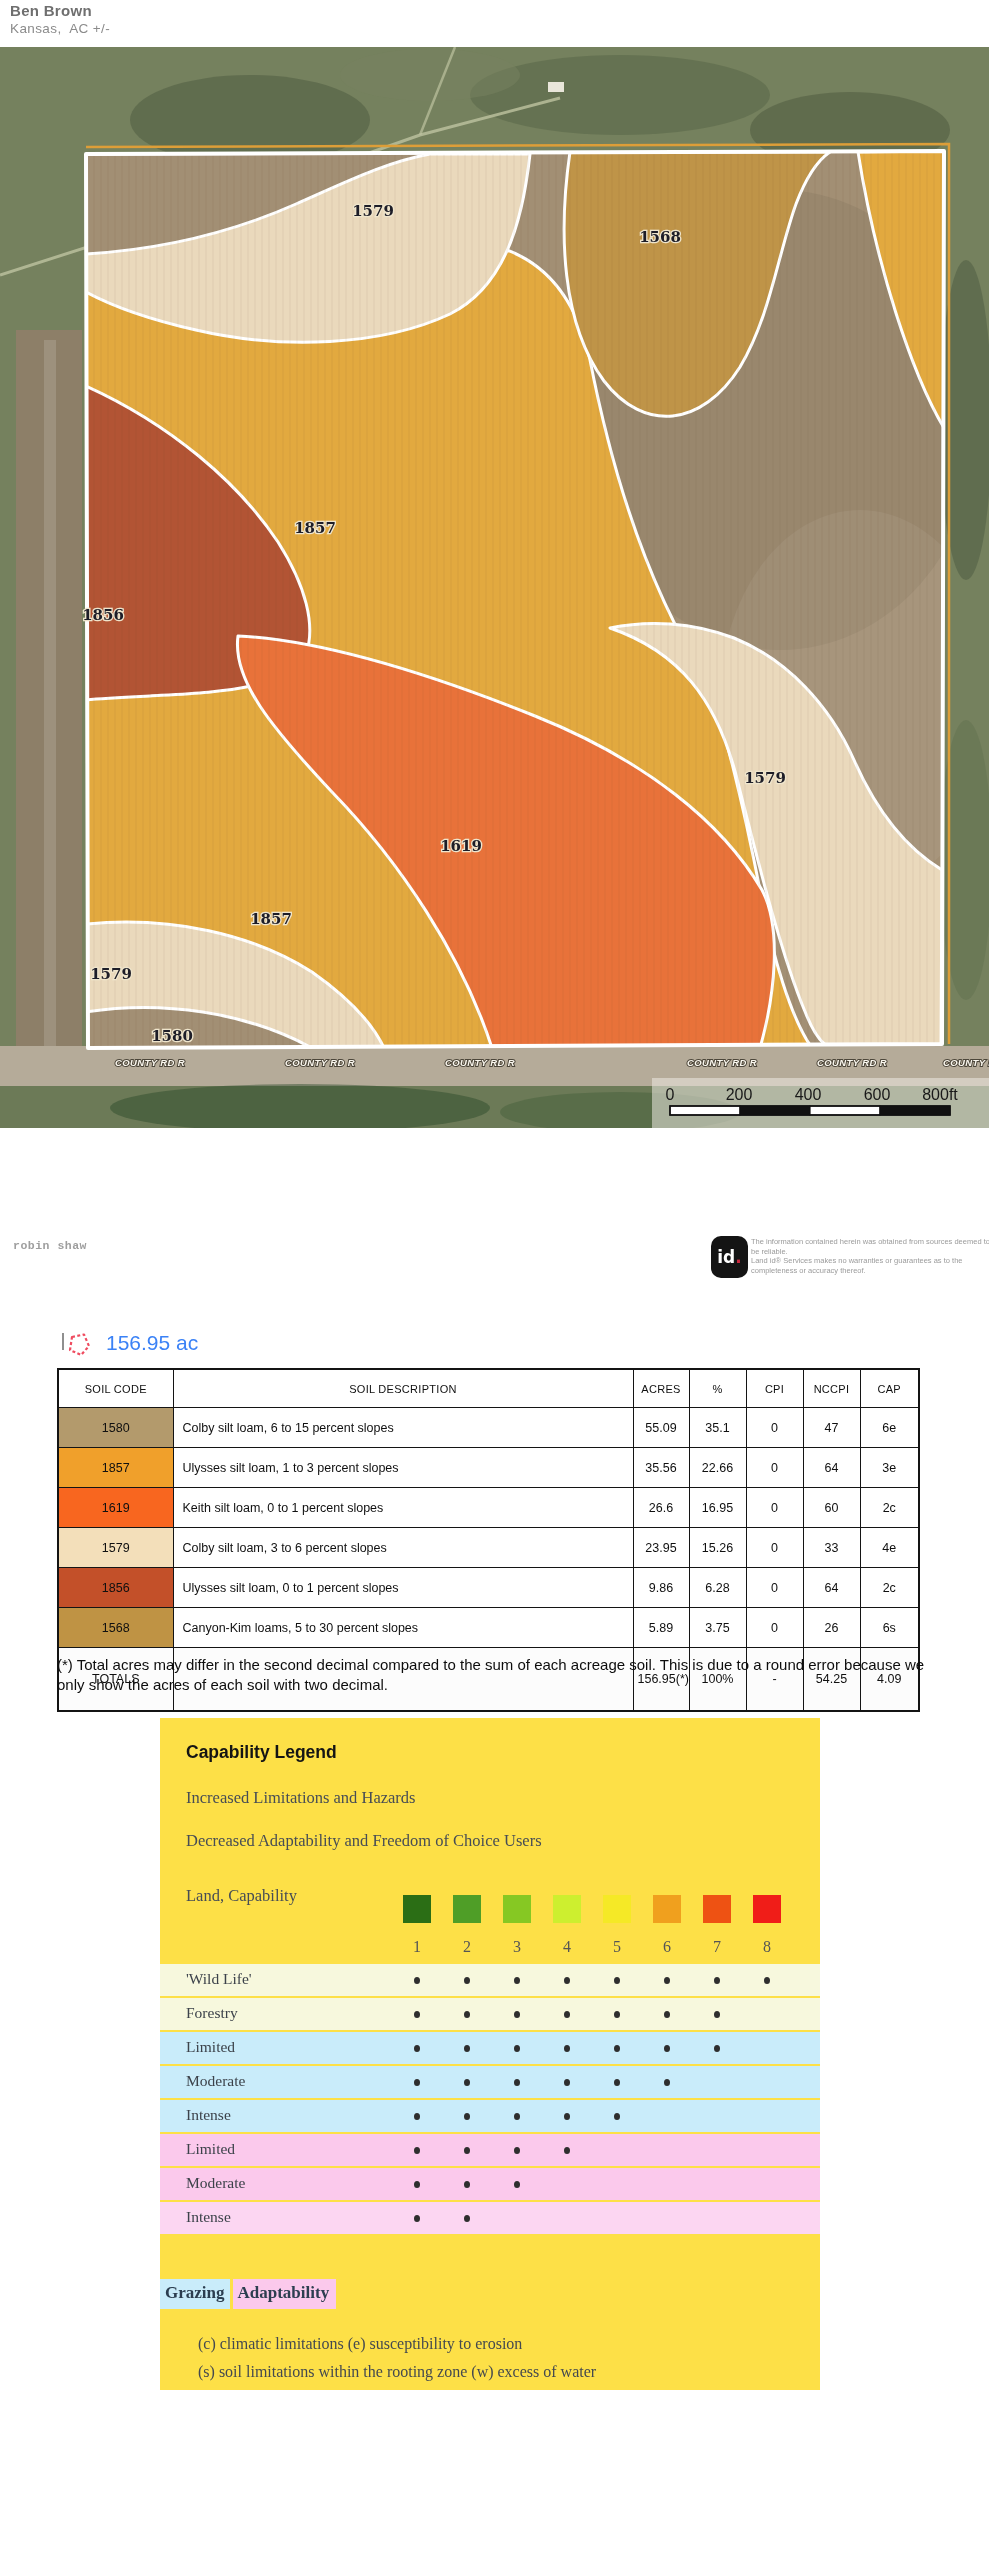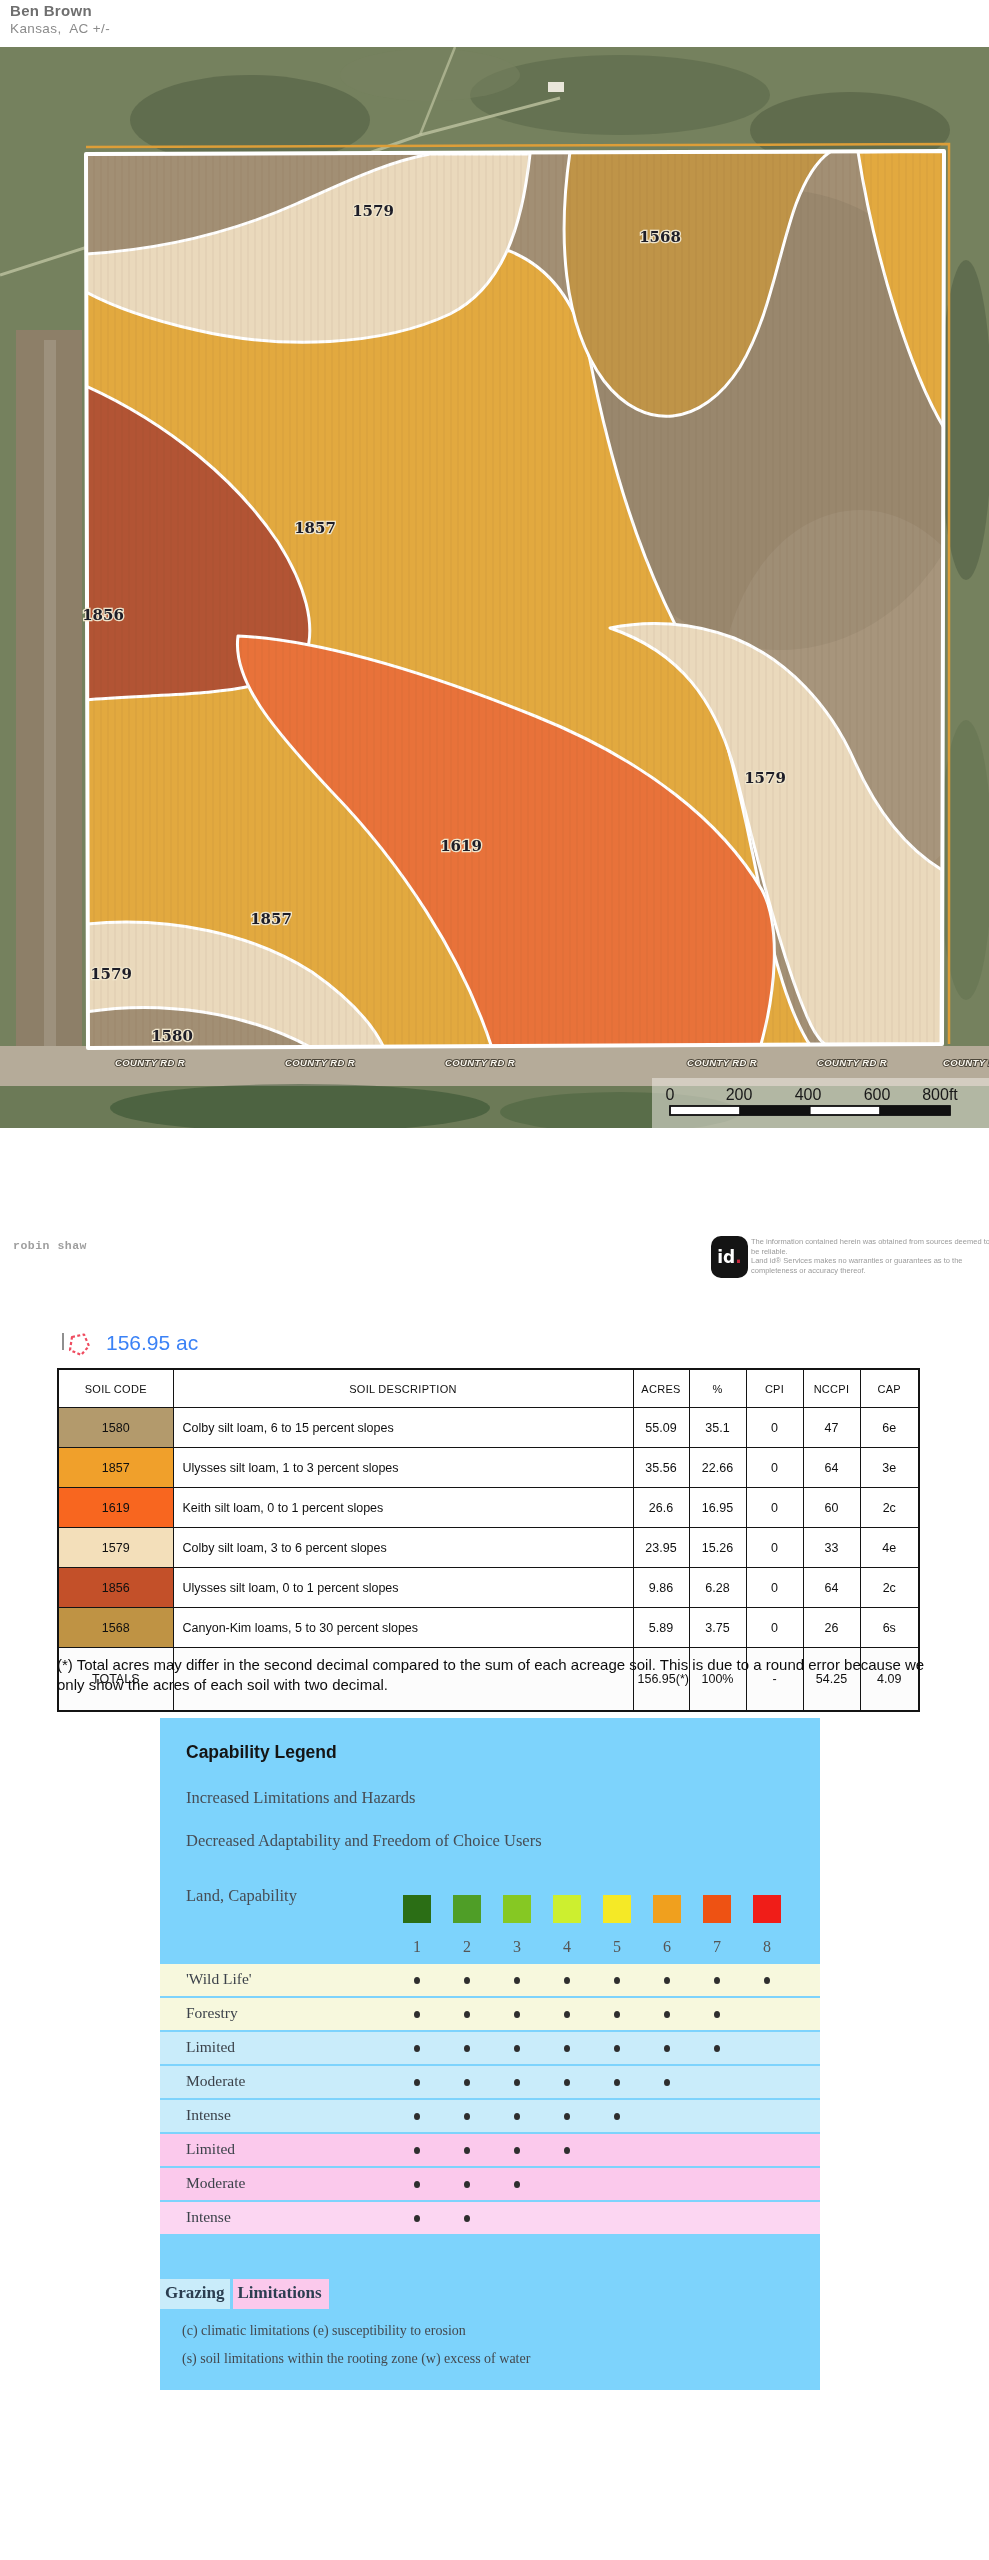--- a/index.html
+++ b/index.html
@@ -48,7 +48,7 @@
   .tbl-footnote{left:57px;top:1655px;width:893px;font-size:15px;line-height:20px;color:#0d0d0d;}
 
   
-  .cap-box{left:160px;top:1718px;width:660px;height:672px;background:#7dd3fc;}
+  .cap-box{left:160px;top:1718px;width:660px;height:672px;background:#fde047;}
   .cap-title{left:26px;top:24px;font-size:17.5px;font-weight:bold;color:#141414;
              font-family:"Liberation Sans",sans-serif;}
   .cap-serif{font-family:"Liberation Serif",serif;color:#474d55;font-size:16.5px;}

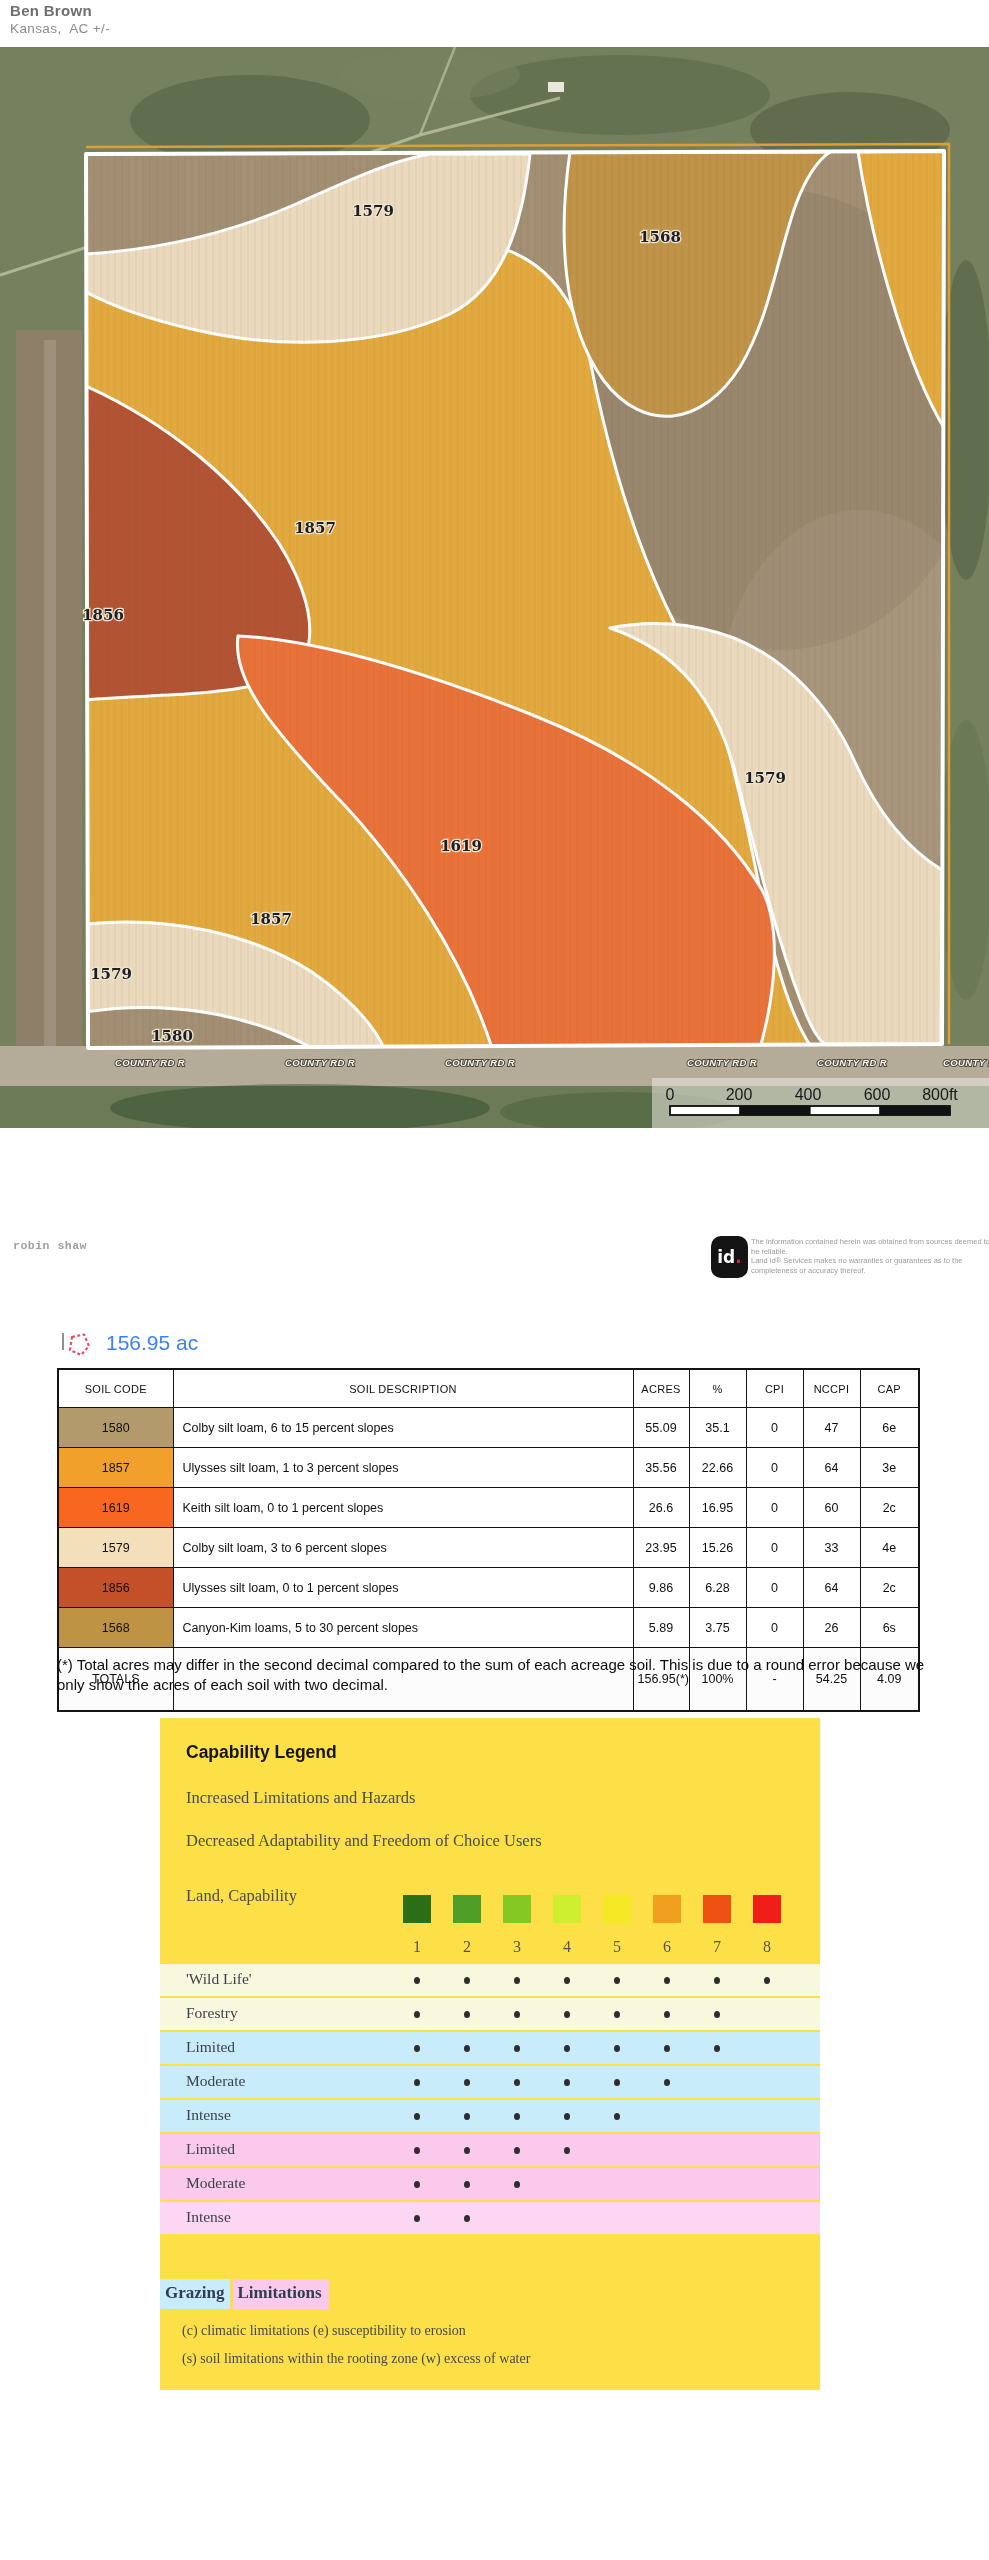--- a/index.html
+++ b/index.html
@@ -381,7 +381,7 @@
         </div>
       </div>
     <div class="cap-keys">
-      <span class="key-grazing">Grazing</span><span class="key-cult">Limitations</span>
+      <span class="key-grazing">Grazing</span><span class="key-cult">Adaptability</span>
     </div>
     <div class="abs cap-serif cap-foot cap-foot1">(c) climatic limitations (e) susceptibility to erosion</div>
     <div class="abs cap-serif cap-foot cap-foot2">(s) soil limitations within the rooting zone (w) excess of water</div>

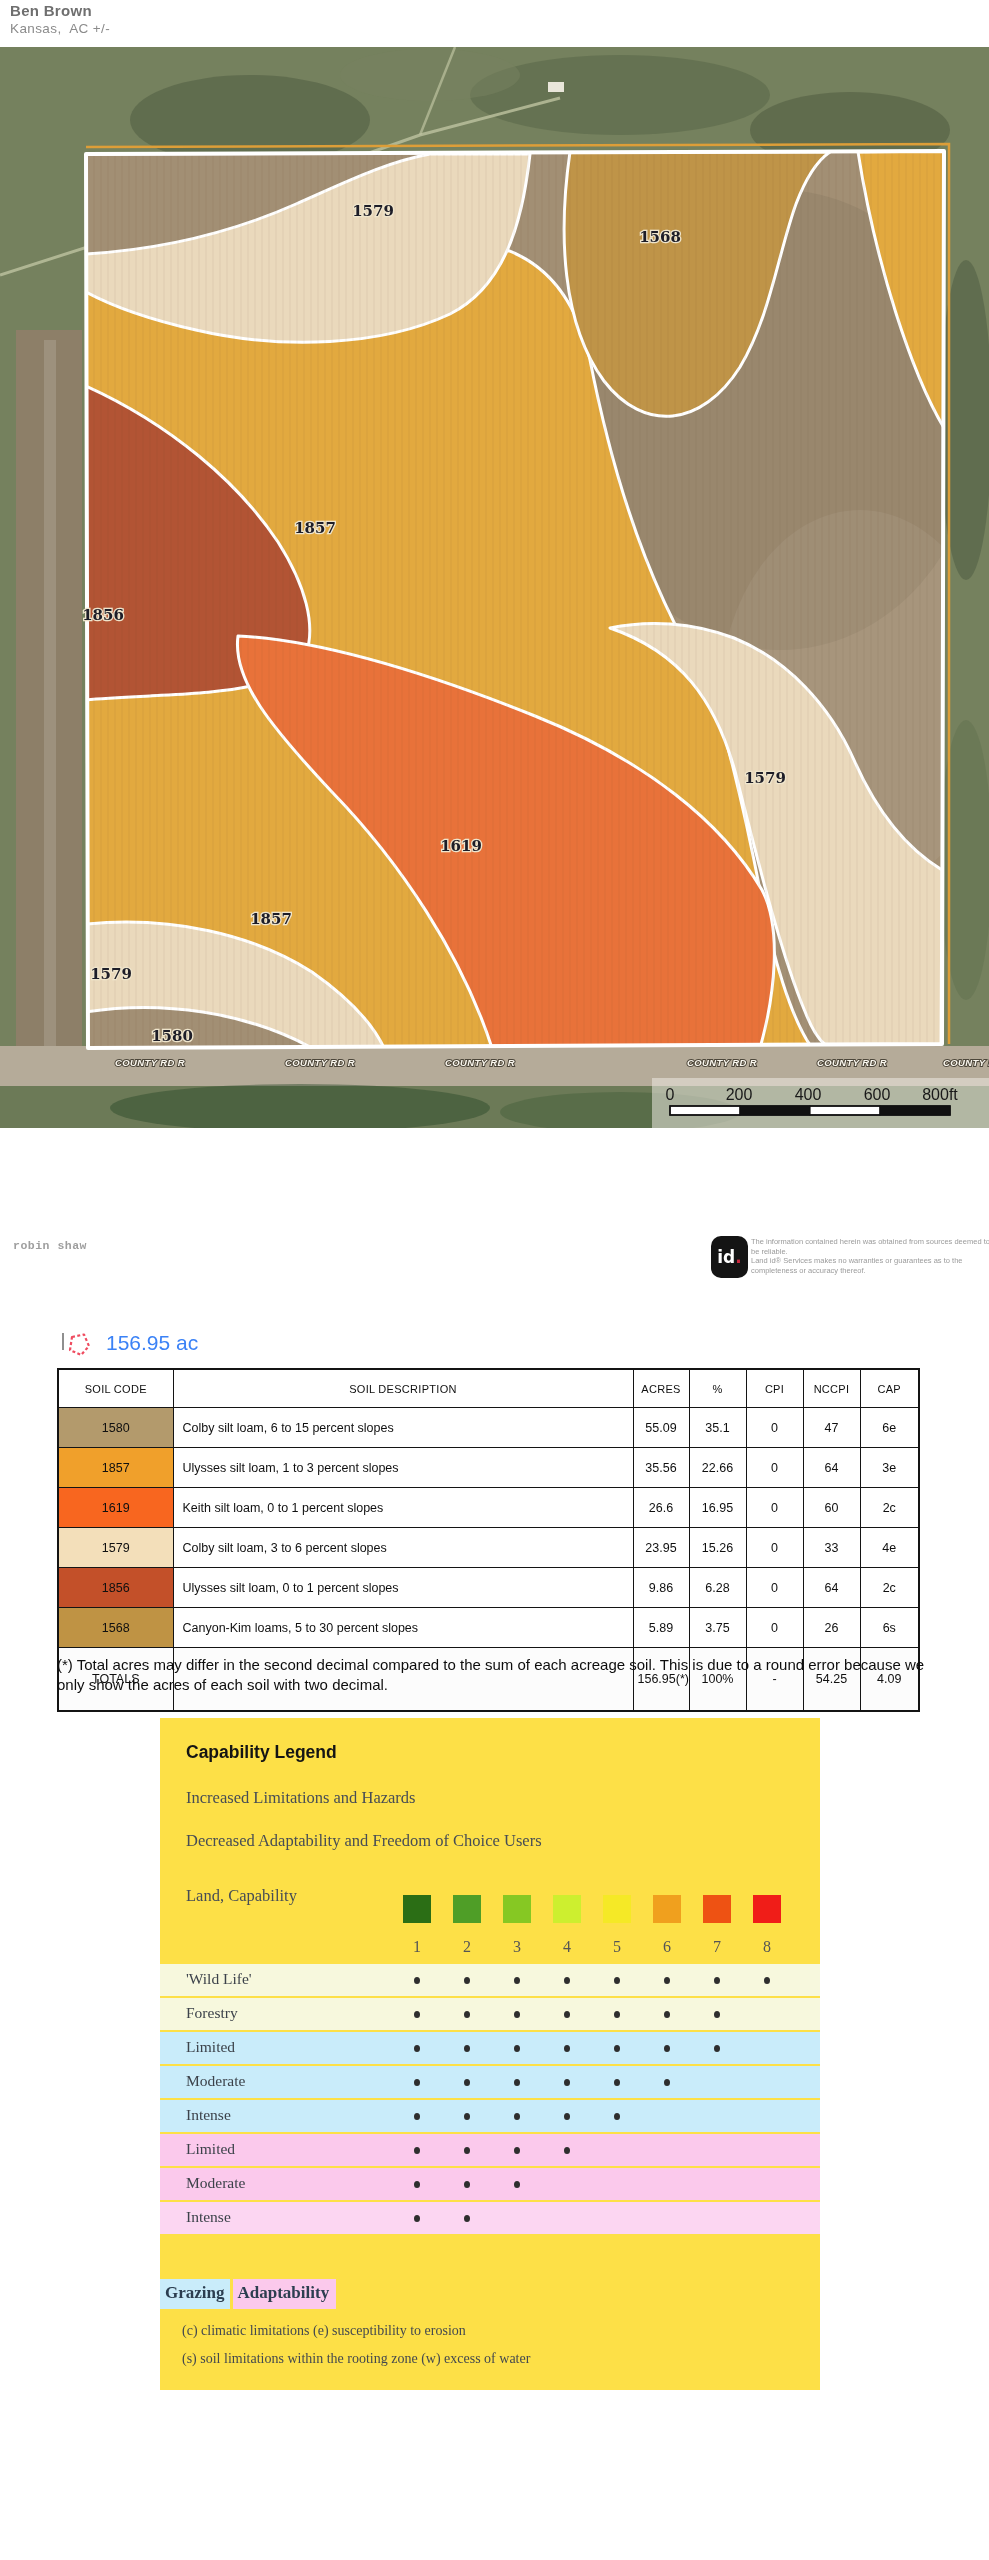--- a/index.html
+++ b/index.html
@@ -67,7 +67,7 @@
             font-weight:bold;font-size:17px;color:#2c3e50;}
   .key-grazing{display:inline-block;background:#c9ecfa;padding:4px 5px 6px 5px;margin-right:3px;}
   .key-cult{display:inline-block;background:#fbc9ec;padding:4px 7px 6px 5px;}
-  .cap-foot{left:22px;font-family:"Liberation Serif",serif;font-size:14px;color:#44494f;}
+  .cap-foot{left:38px;font-family:"Liberation Serif",serif;font-size:16px;color:#44494f;margin-top:12px;}
   .cap-foot1{top:605px;}
   .cap-foot2{top:633px;}
 </style>

